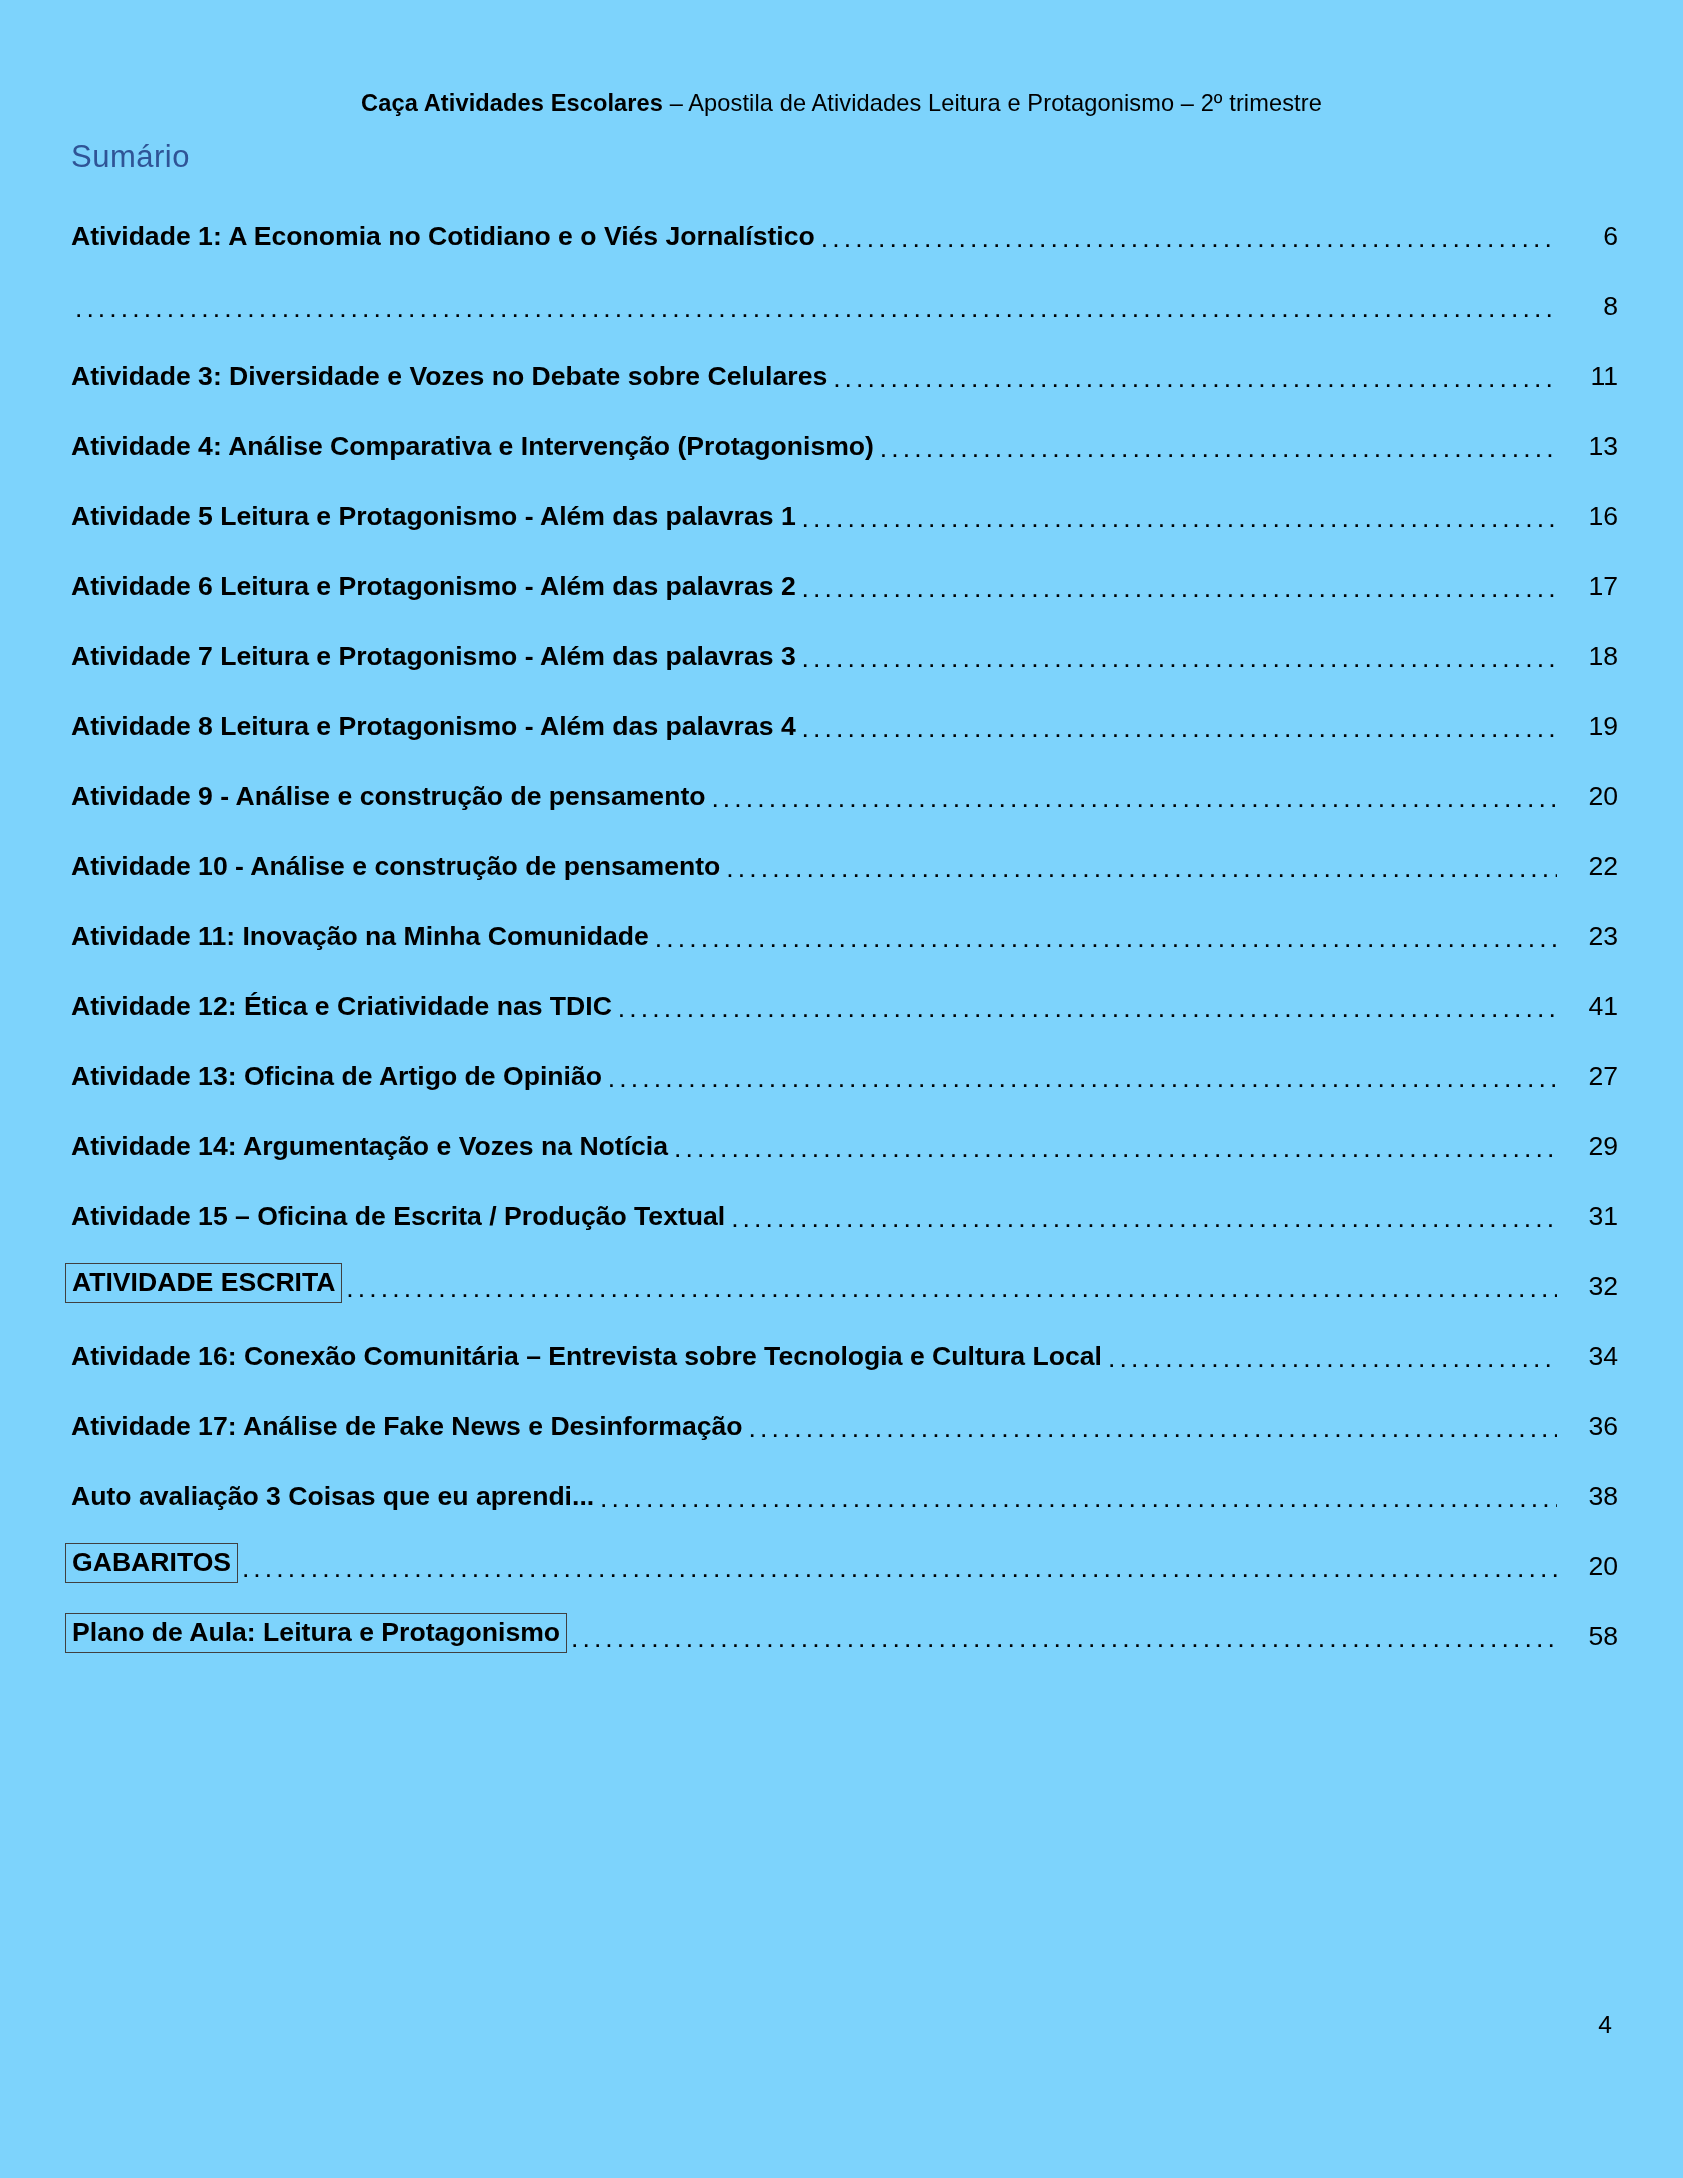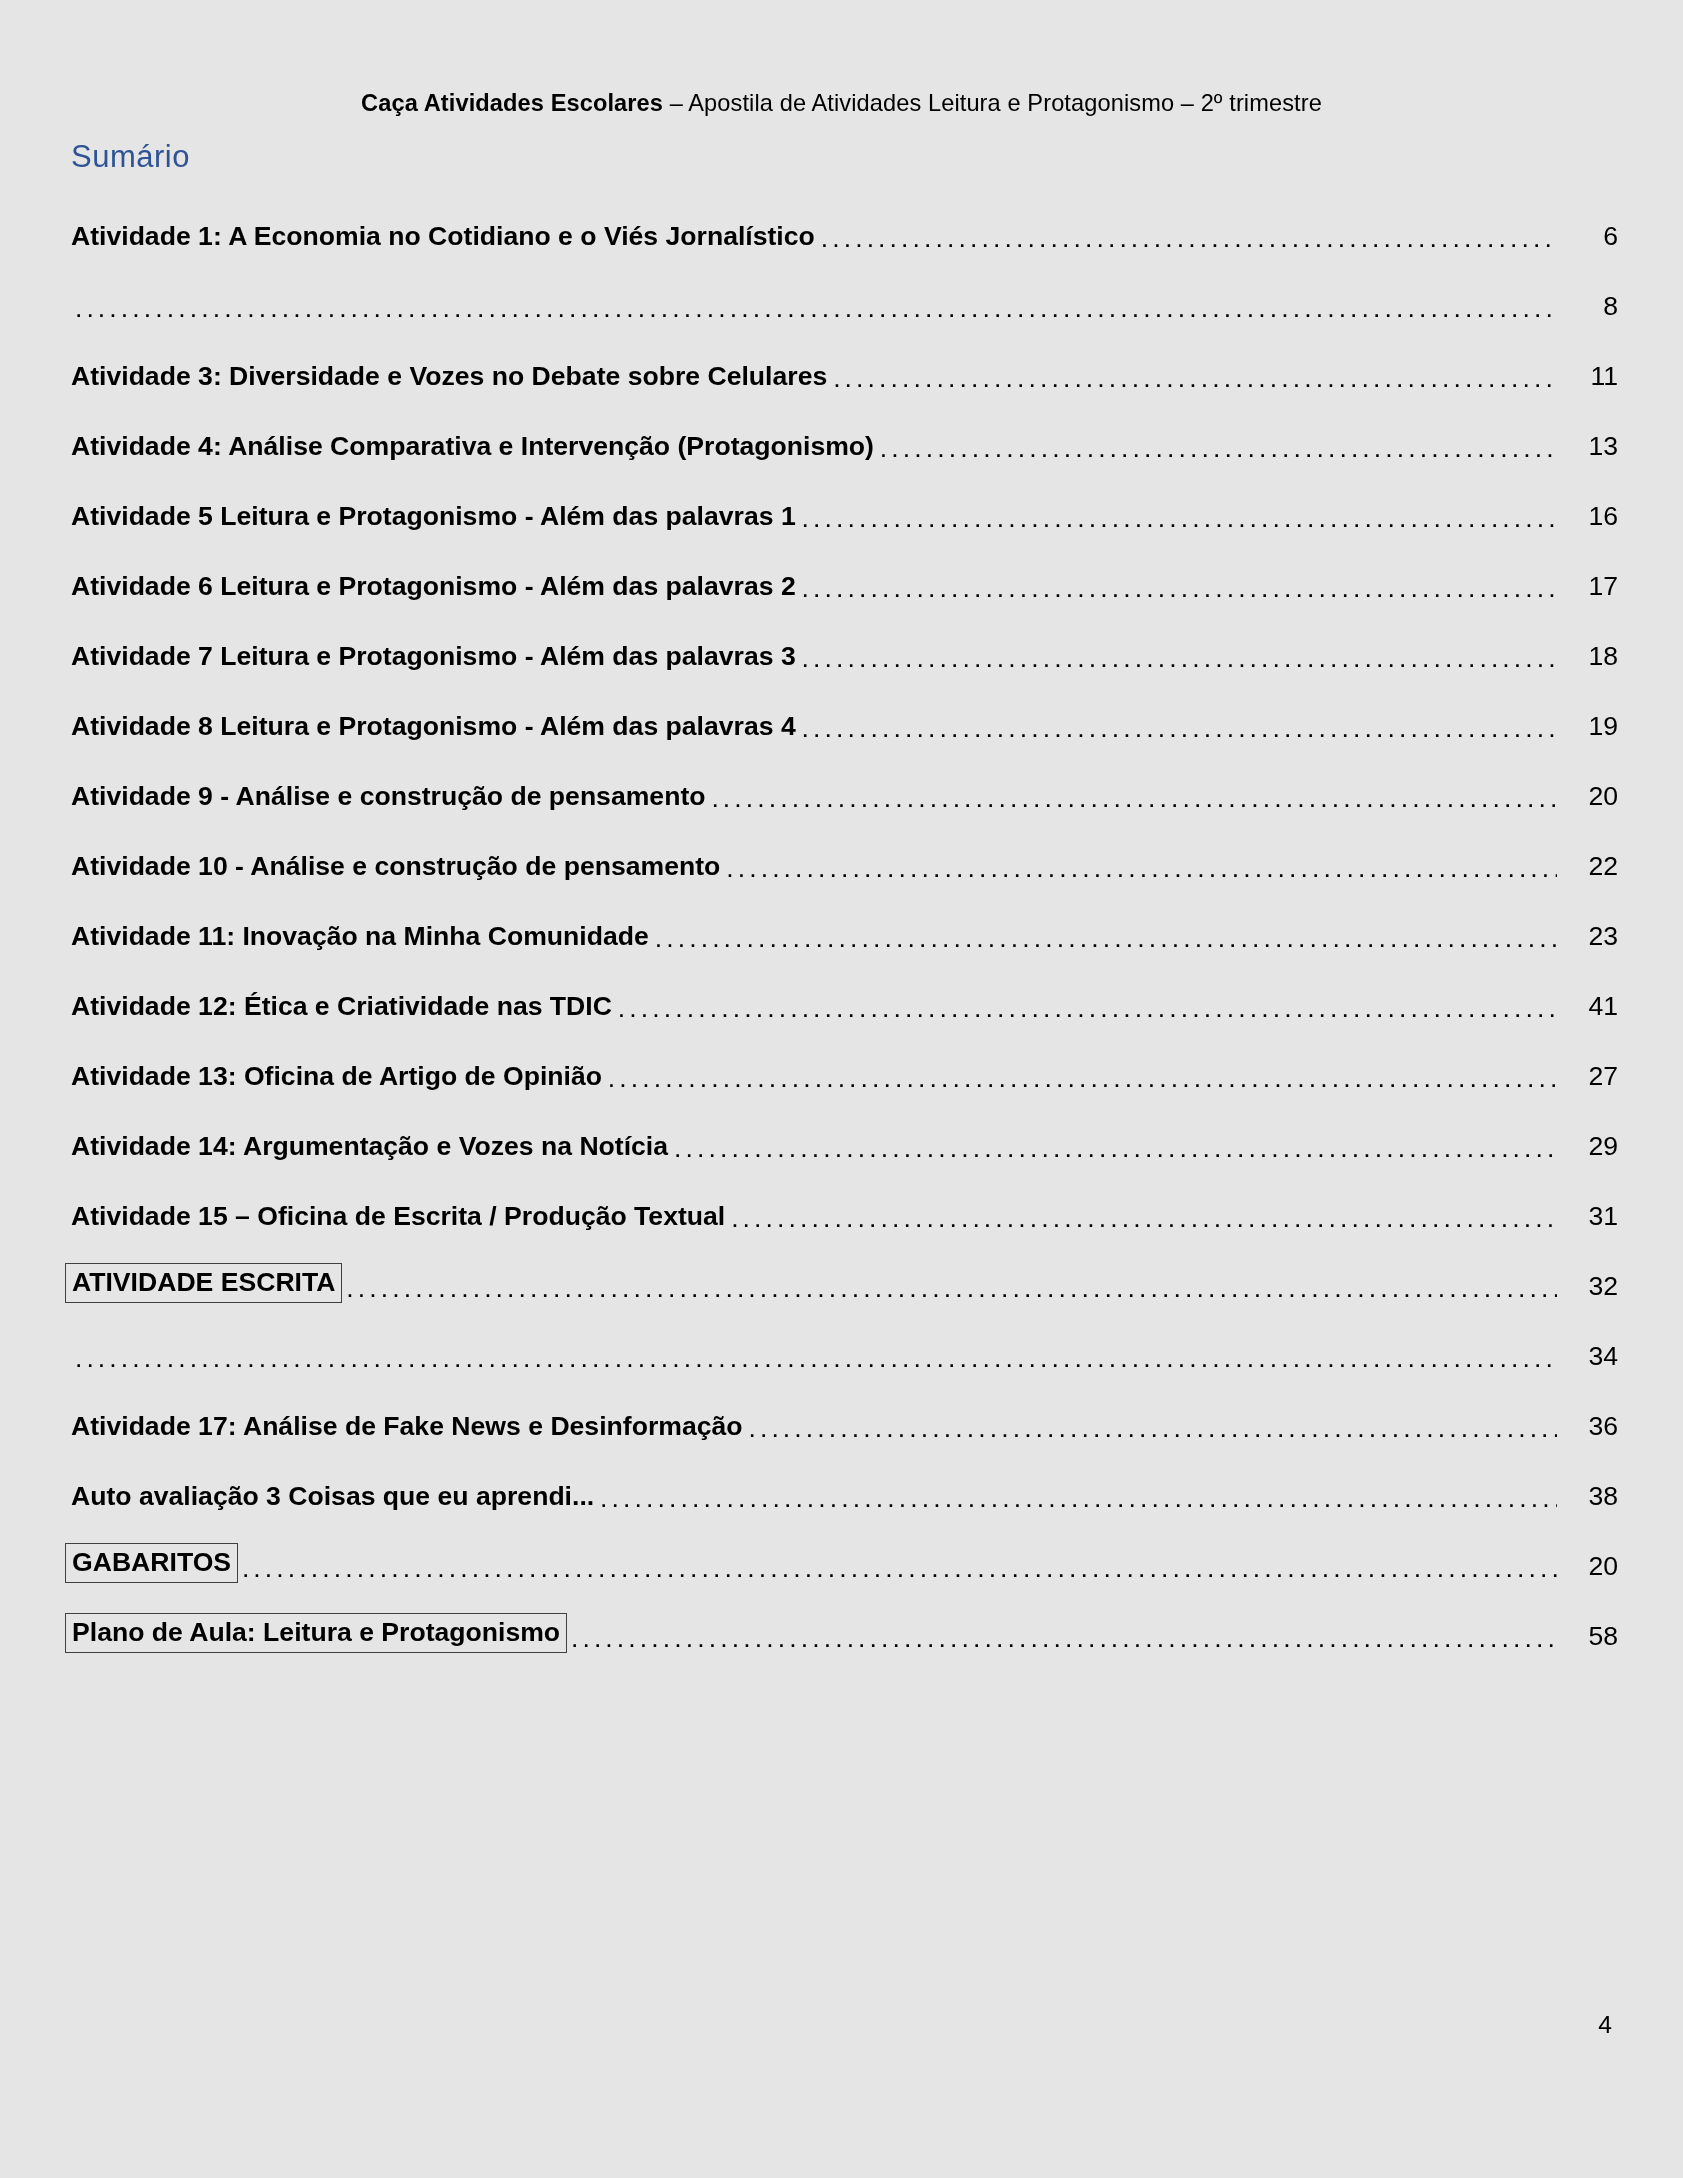--- a/index.html
+++ b/index.html
@@ -16,7 +16,7 @@
     position: relative;
     width: 1683px;
     height: 2178px;
-    background: #e5e5e5;
+    background: #7dd3fc;
     overflow: hidden;
     box-sizing: border-box;
     padding-left: 40px;

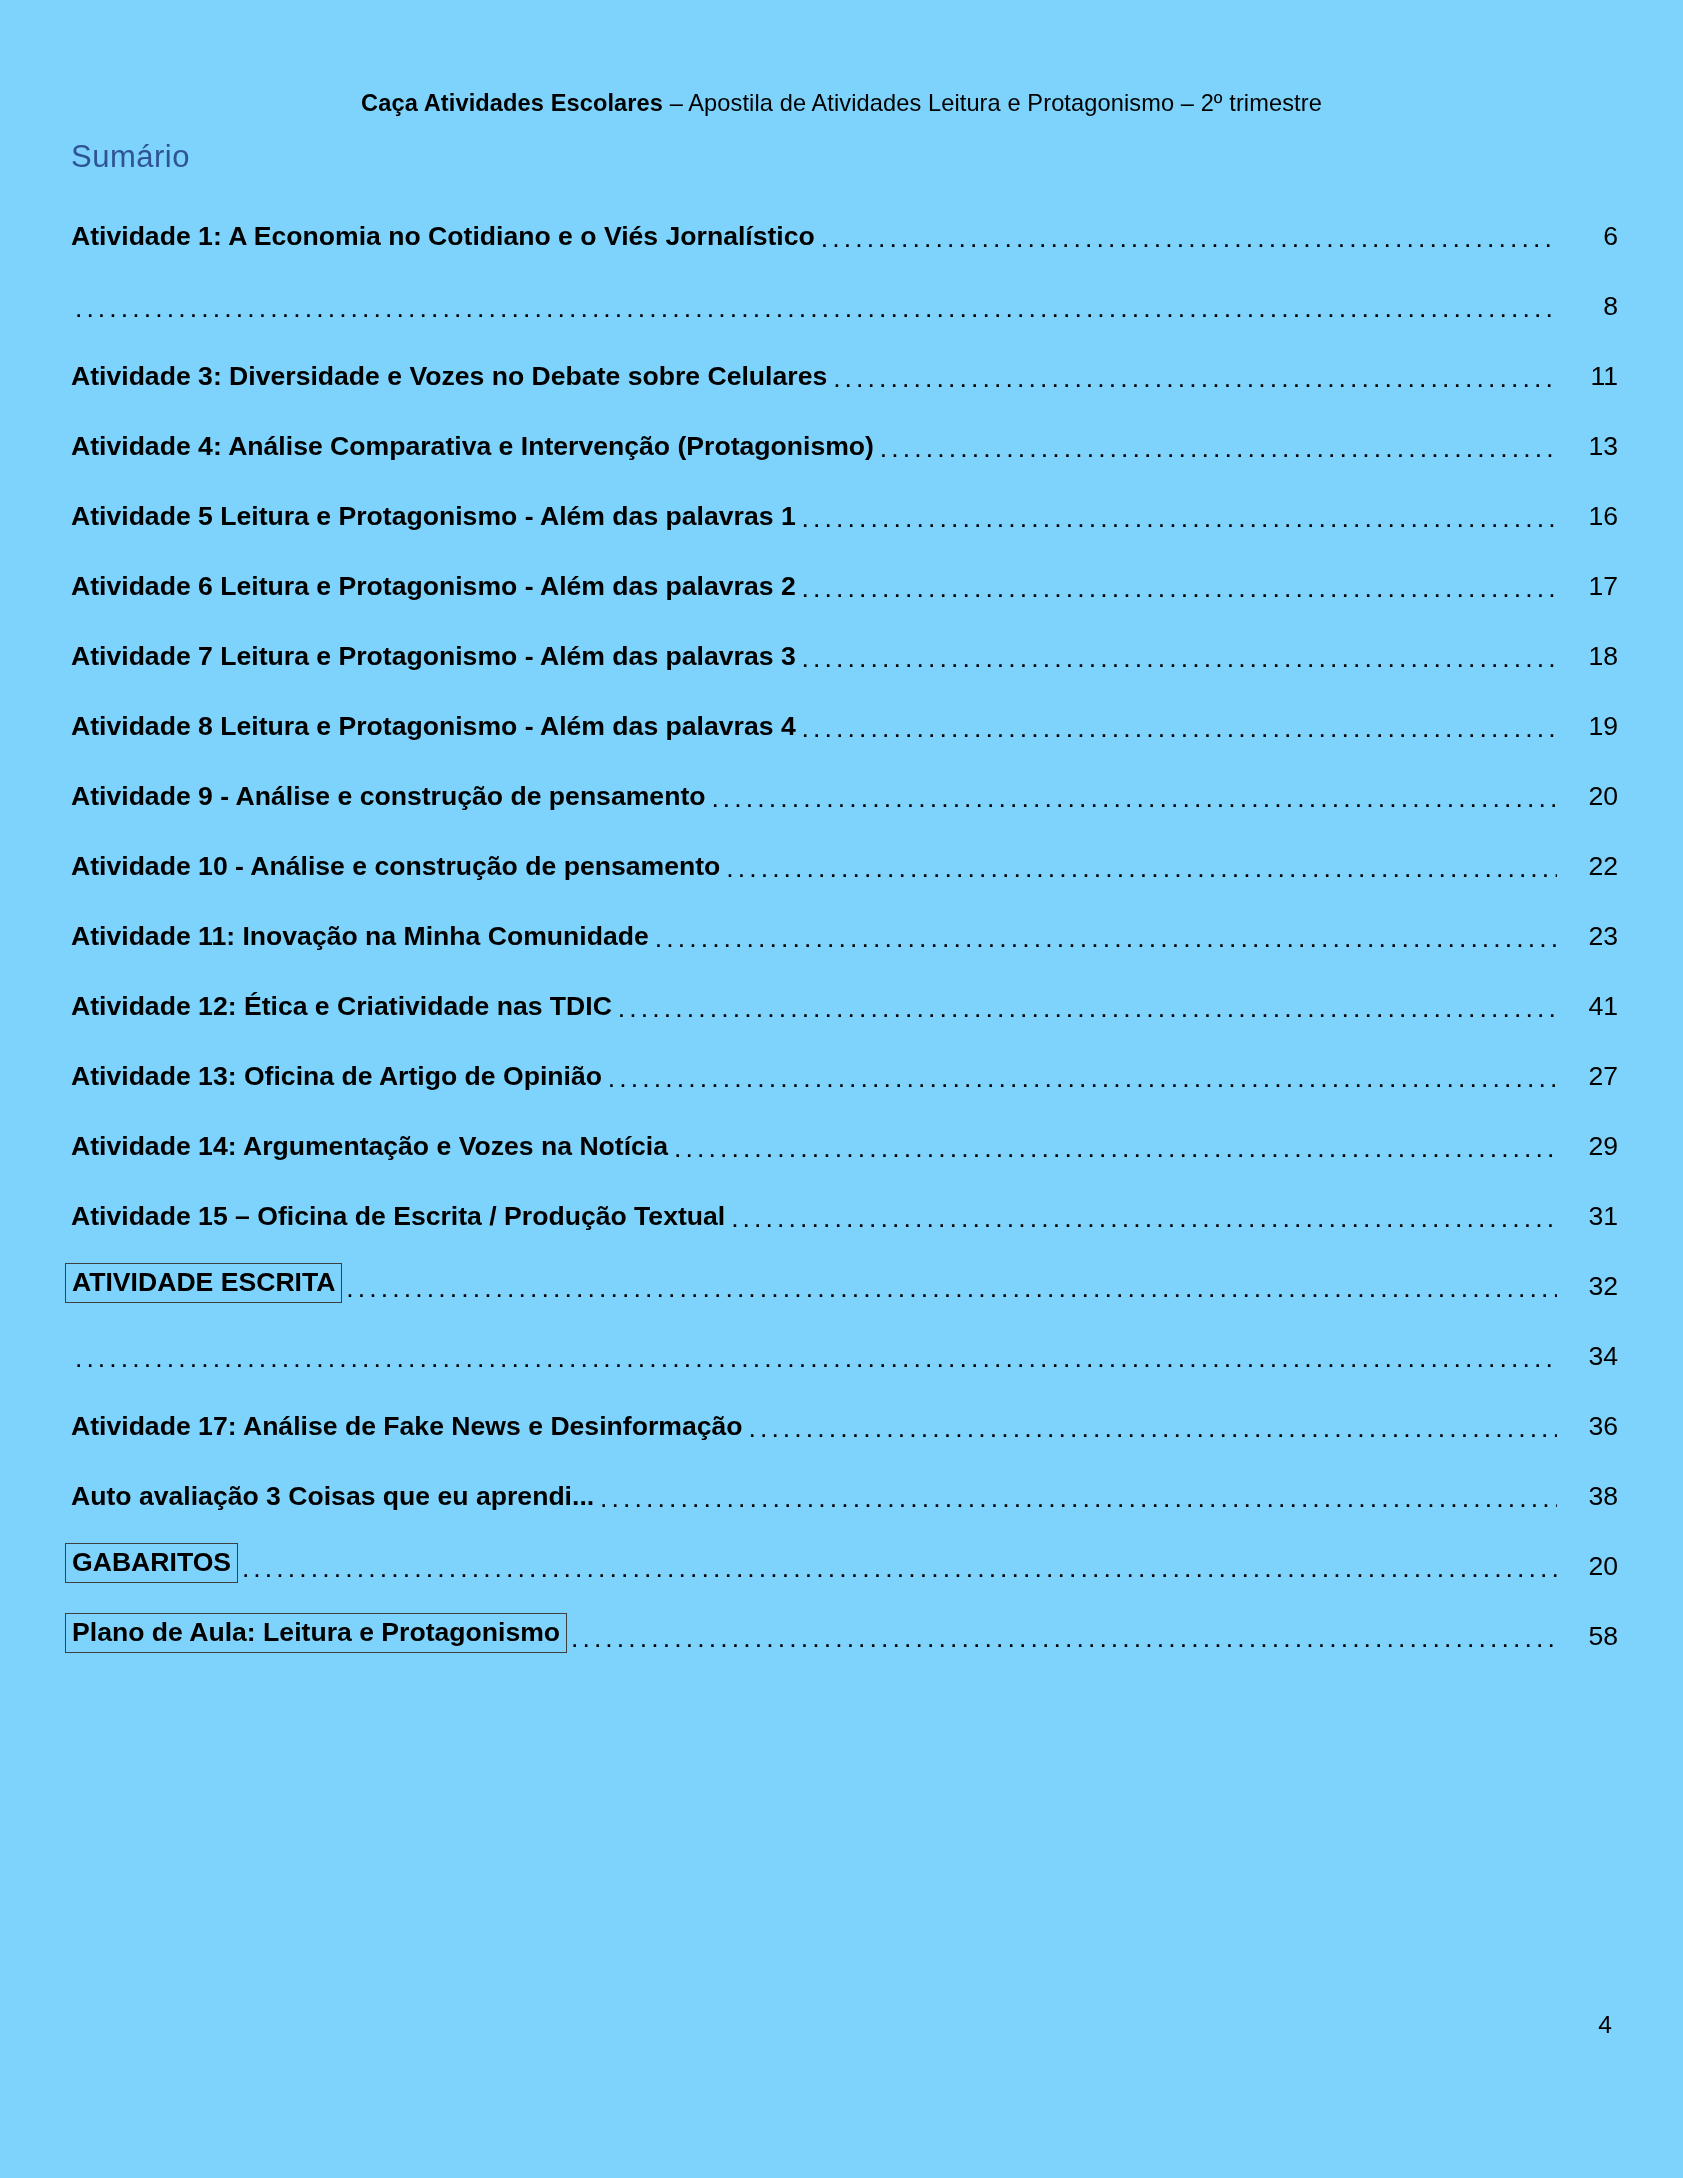--- a/index.html
+++ b/index.html
@@ -207,6 +207,7 @@
         <span class="toc-page">32</span>
       </div>
       <div class="toc-row">
+        <span class="toc-label">Atividade 16: Conexão Comunitária – Entrevista sobre Tecnologia e Cultura Local</span>
         <span class="toc-leader"></span>
         <span class="toc-page">34</span>
       </div>

